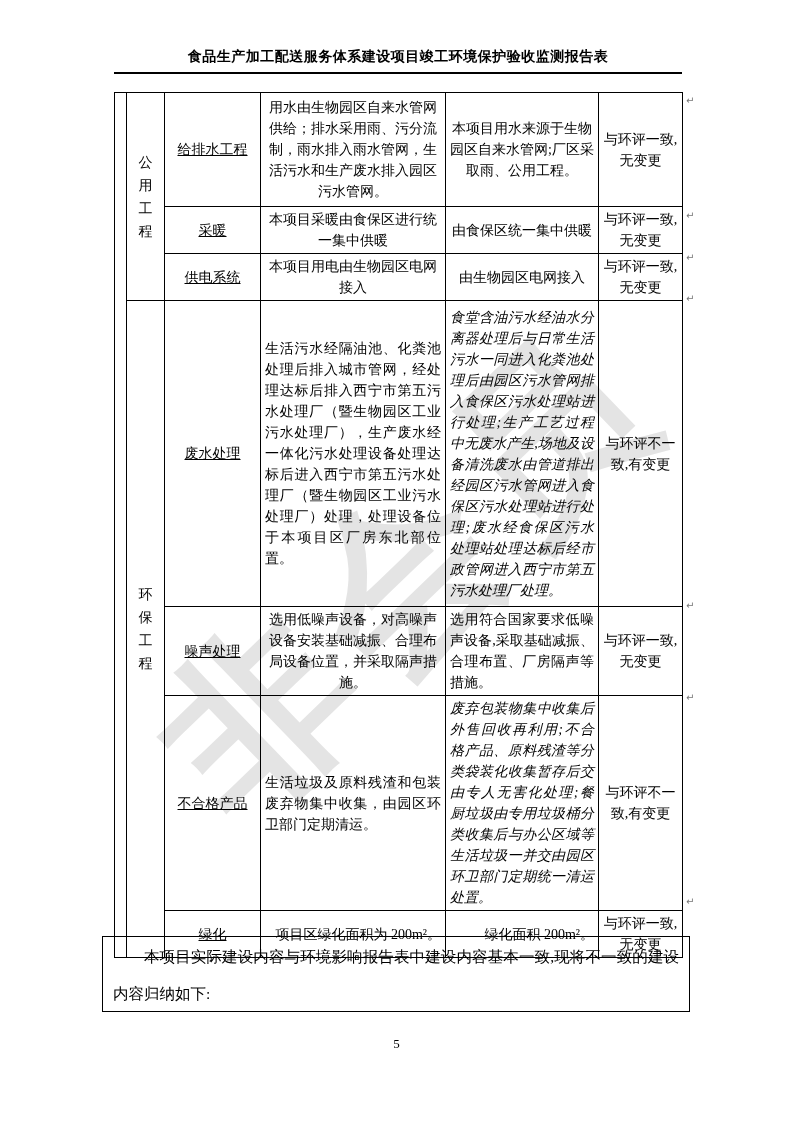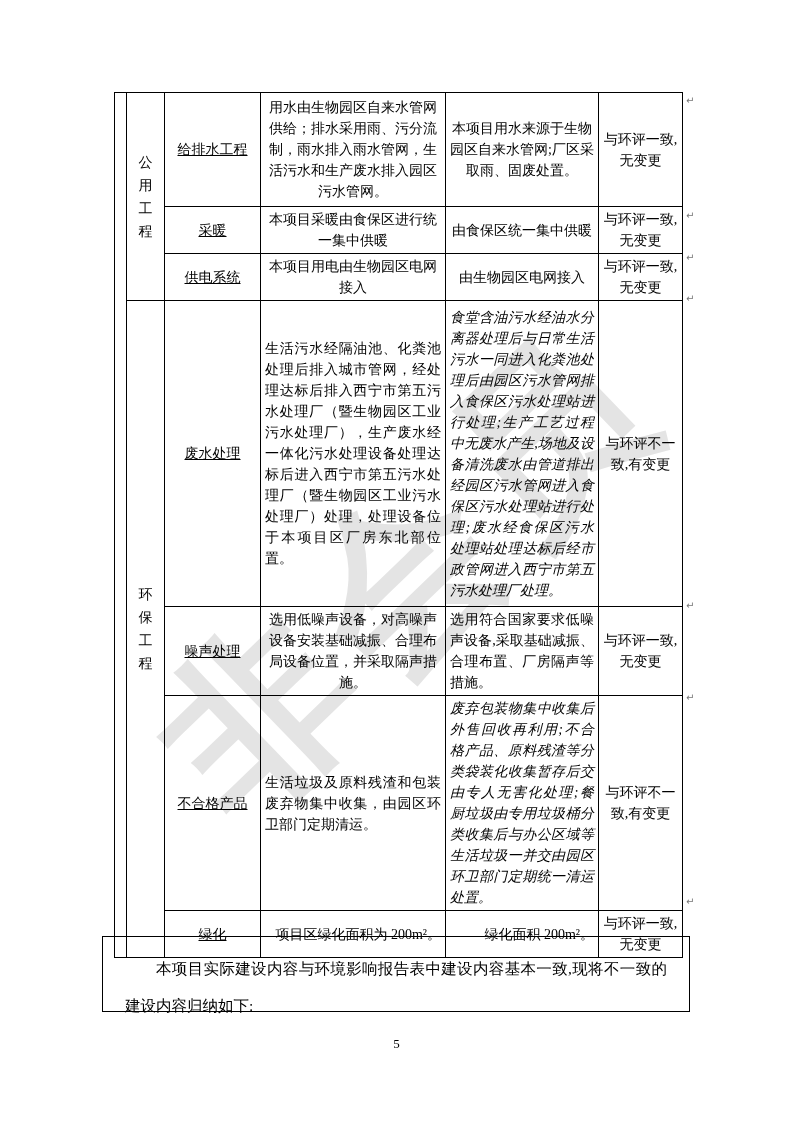--- a/index.html
+++ b/index.html
@@ -62,6 +62,7 @@
 
   <div class="watermark">非会员</div>
 
+  <div class="doc-header">食品生产加工配送服务体系建设项目竣工环境保护验收监测报告表</div>
 
   <div class="tbl-wrap">
     <table class="cmp">

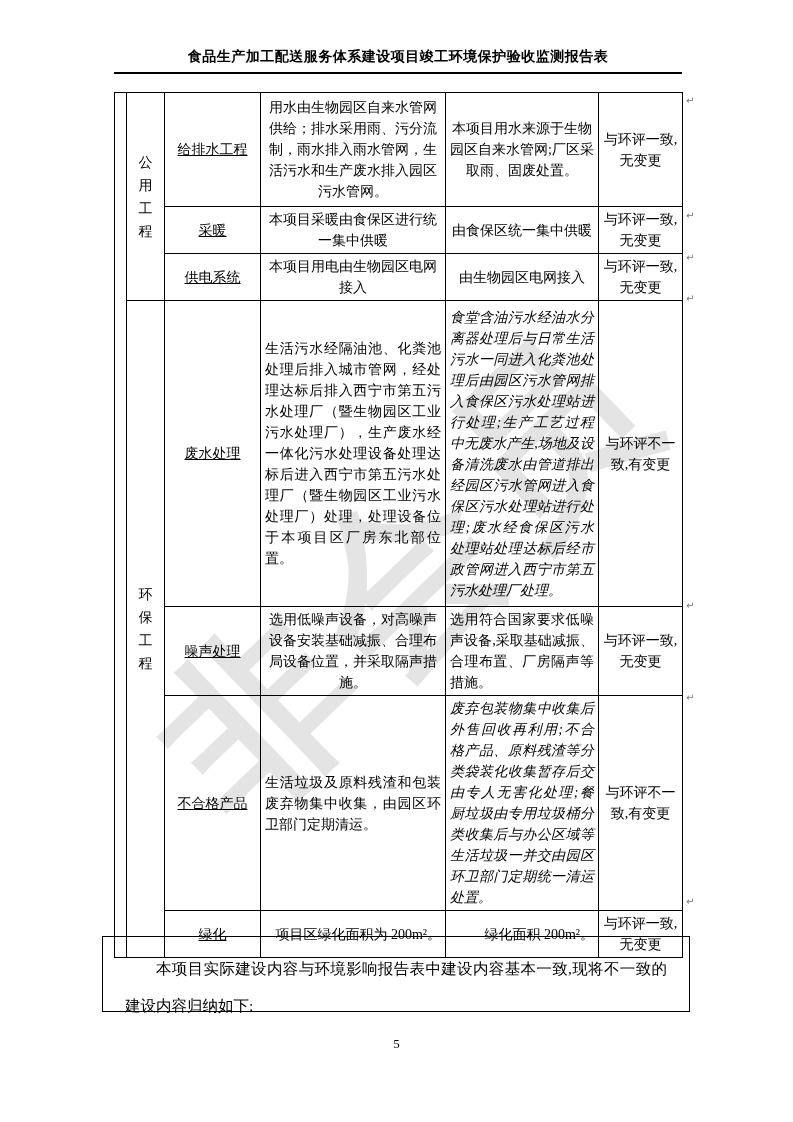--- a/index.html
+++ b/index.html
@@ -82,7 +82,7 @@
           </td>
           <td class="cat">给排水工程</td>
           <td class="ctr lh22">用水由生物园区自来水管网供给；排水采用雨、污分流制，雨水排入雨水管网，生活污水和生产废水排入园区污水管网。</td>
-          <td class="col4 ctr lh22">本项目用水来源于生物园区自来水管网;厂区采取雨、固废处置。</td>
+          <td class="col4 ctr lh22">本项目用水来源于生物园区自来水管网;厂区采取雨、公用工程。</td>
           <td class="concl">与环评一致,无变更</td>
         </tr>
         <tr class="r2">

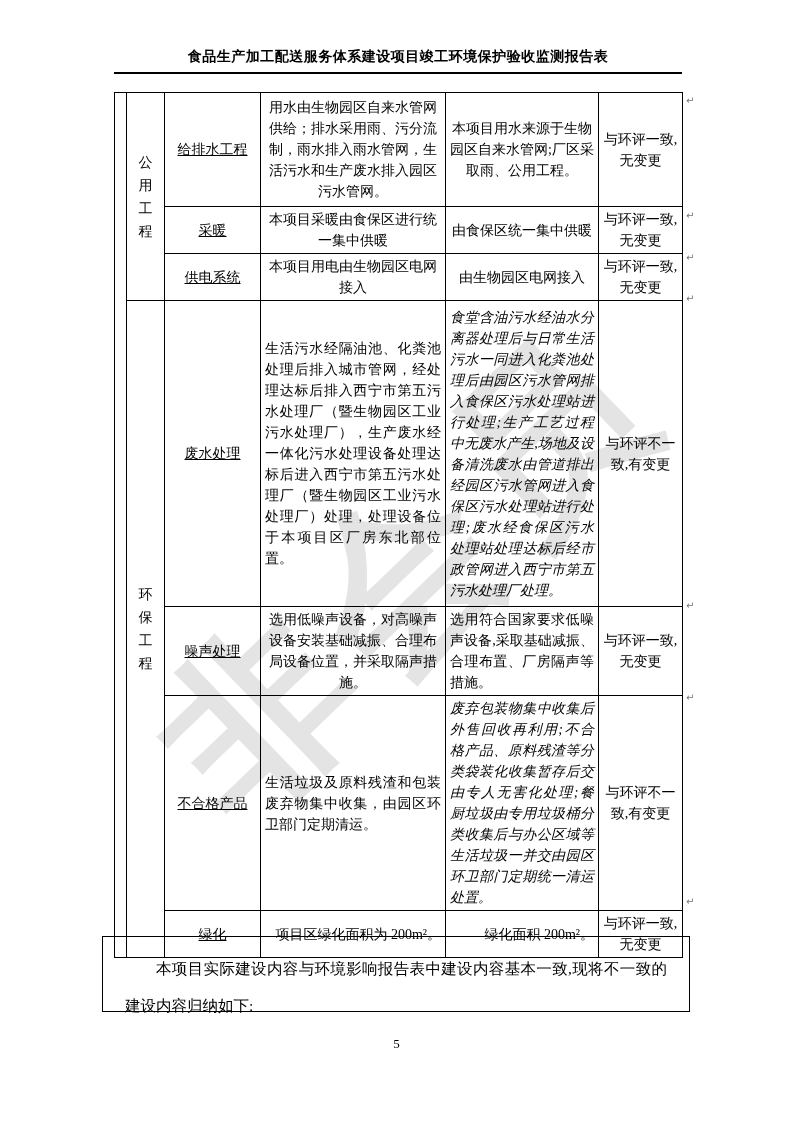--- a/index.html
+++ b/index.html
@@ -46,7 +46,7 @@
     border:1px solid #000;box-sizing:border-box;
   }
   .summary-box p{
-    margin:12px;padding:1px 10px 0 10px;text-indent:2em;
+    margin:0;padding:1px 10px 0 10px;text-indent:2em;
     font-size:15.5px;line-height:37px;text-align:justify;text-align-last:left;word-break:break-all;
   }
   

